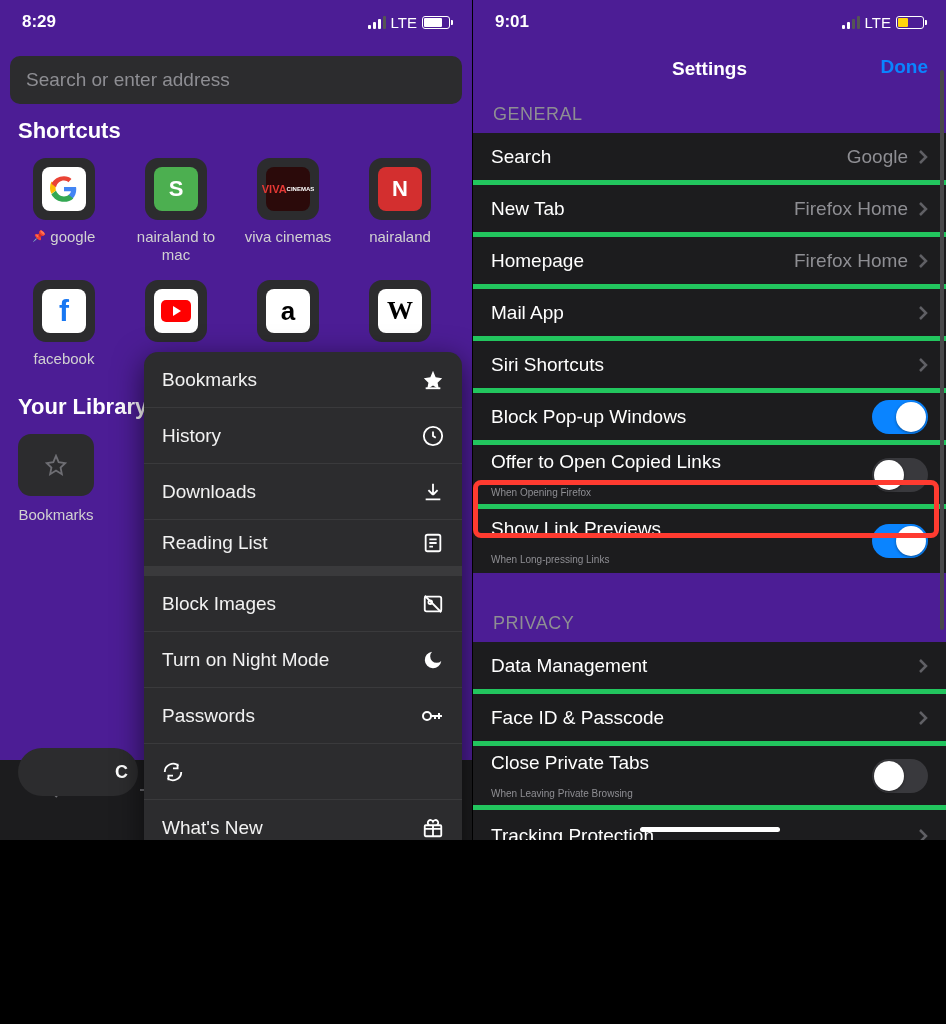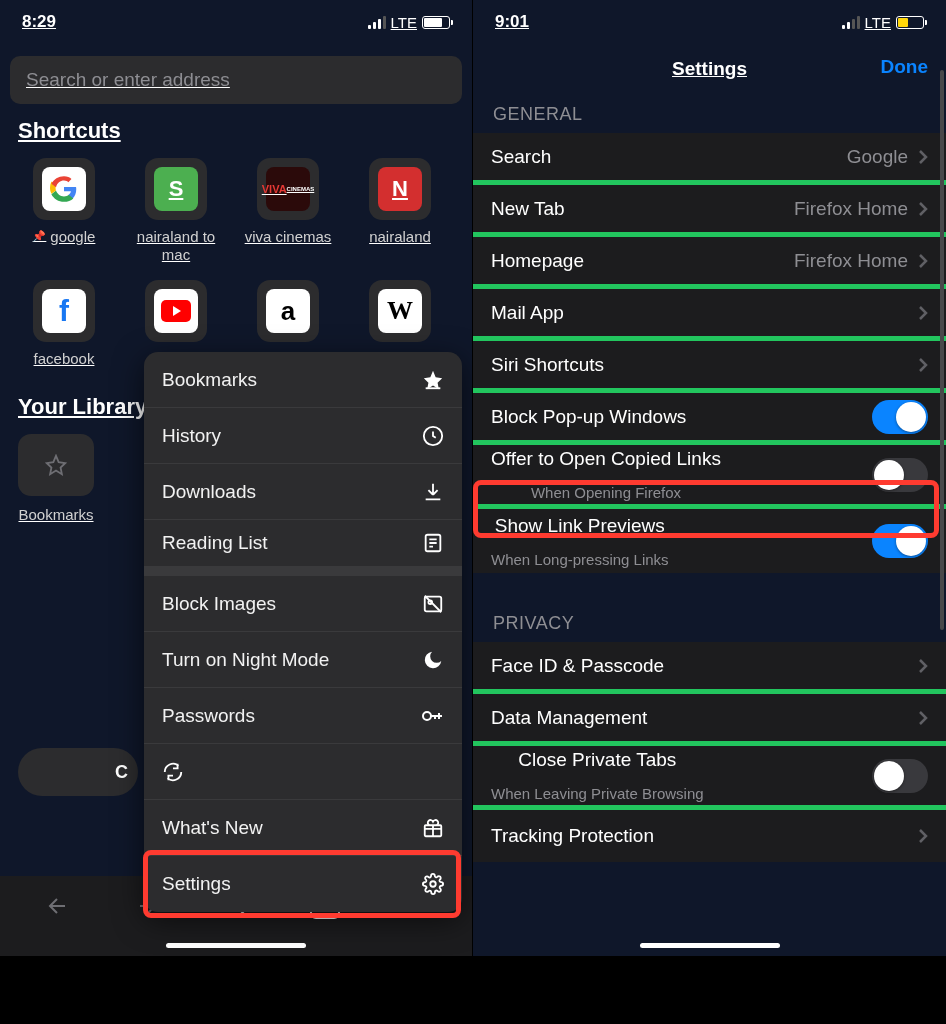--- a/index.html
+++ b/index.html
@@ -5,7 +5,7 @@
   * { box-sizing: border-box; margin: 0; padding: 0; font-family: -apple-system, "Helvetica Neue", Helvetica, Arial, sans-serif; }
   body { background: #000; color: #fff; width: 946px; height: 1024px; overflow: hidden; }
   .screens { display: flex; width: 946px; height: 1024px; }
-  .screen { position: relative; width: 473px; height: 956px; background: #0f172a; overflow: hidden; text-decoration: underline; }
+  .screen { position: relative; width: 473px; height: 840px; background: #4c1d95; overflow: hidden; }
   .screen-left { border-right: 1px solid #000; }
 
   

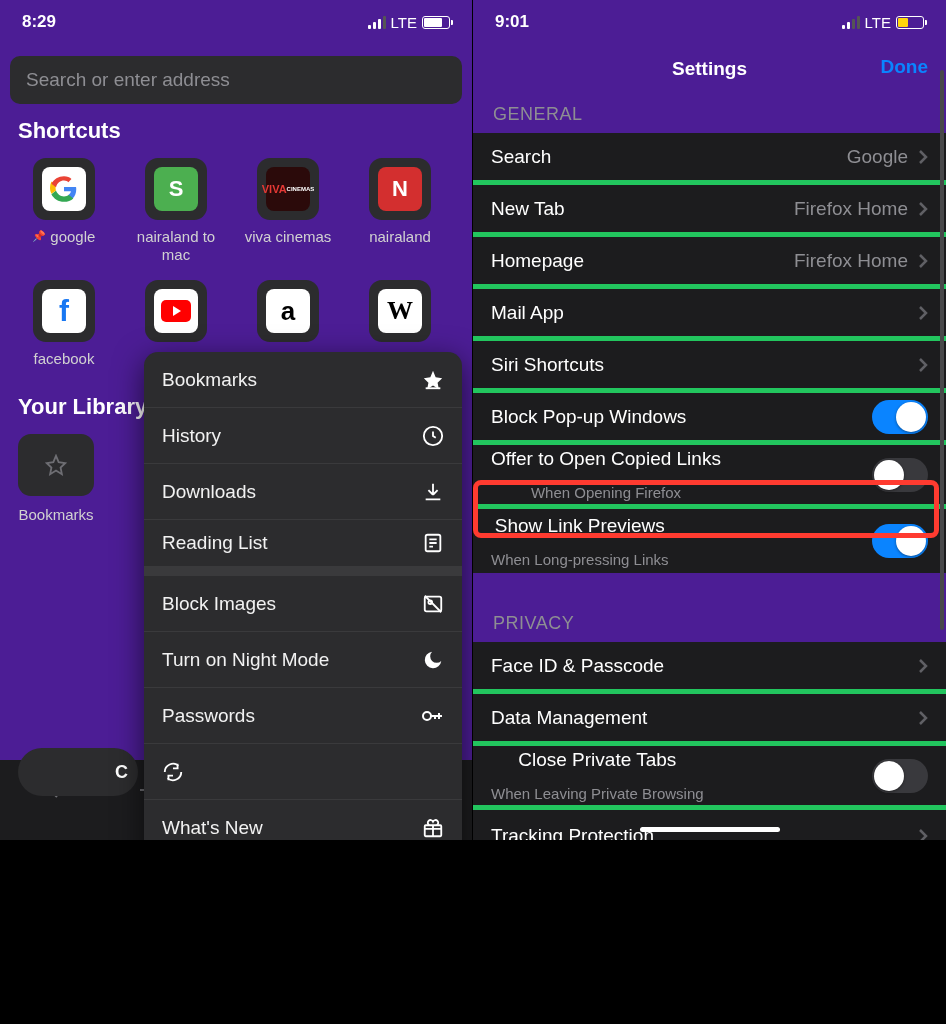--- a/index.html
+++ b/index.html
@@ -55,7 +55,7 @@
   .nav-done { position: absolute; right: 18px; top: 12px; color: #0a84ff; font-size: 19px; font-weight: 600; }
   .group-header { font-size: 18px; color: #8e8e93; padding: 10px 20px 8px 20px; text-transform: uppercase; letter-spacing: 0.5px; }
   .setting-row { display: flex; align-items: center; justify-content: space-between; padding: 0 18px; height: 52px; border-bottom: 5px solid #22c55e; background: #1c1c1e; }
-  .setting-row .srow-left { display: flex; flex-direction: column; justify-content: center; align-items: center; }
+  .setting-row .srow-left { display: flex; flex-direction: column; justify-content: center; }
   .setting-row.tall { height: 64px; }
   .srow-title { font-size: 19px; color: #fff; font-weight: 400; }
   .srow-sub { font-size: 15px; color: #8e8e93; margin-top: 14px; }

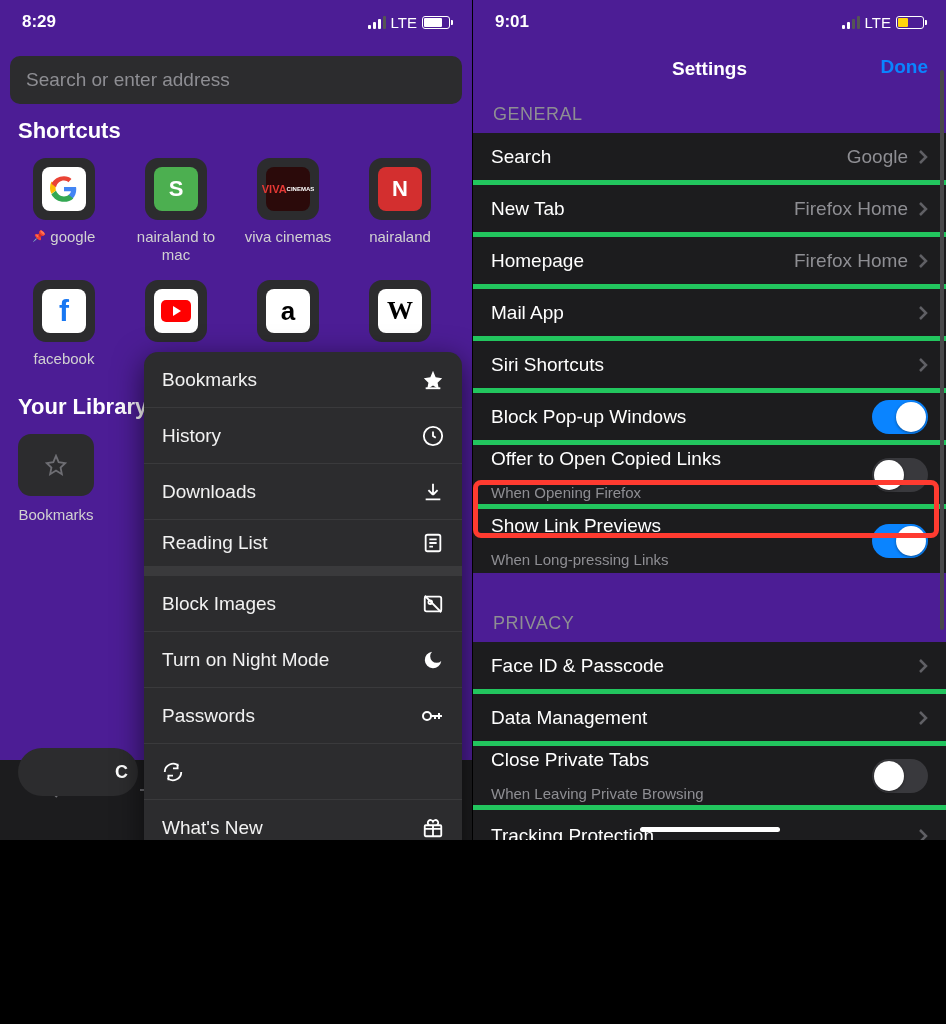--- a/index.html
+++ b/index.html
@@ -58,7 +58,7 @@
   .setting-row .srow-left { display: flex; flex-direction: column; justify-content: center; }
   .setting-row.tall { height: 64px; }
   .srow-title { font-size: 19px; color: #fff; font-weight: 400; }
-  .srow-sub { font-size: 15px; color: #8e8e93; margin-top: 14px; }
+  .srow-sub { font-size: 10px; color: #8e8e93; margin-top: 14px; }
   .srow-right { display: flex; align-items: center; gap: 10px; }
   .srow-value { font-size: 19px; color: #8e8e93; }
   .chev { color: #606065; }

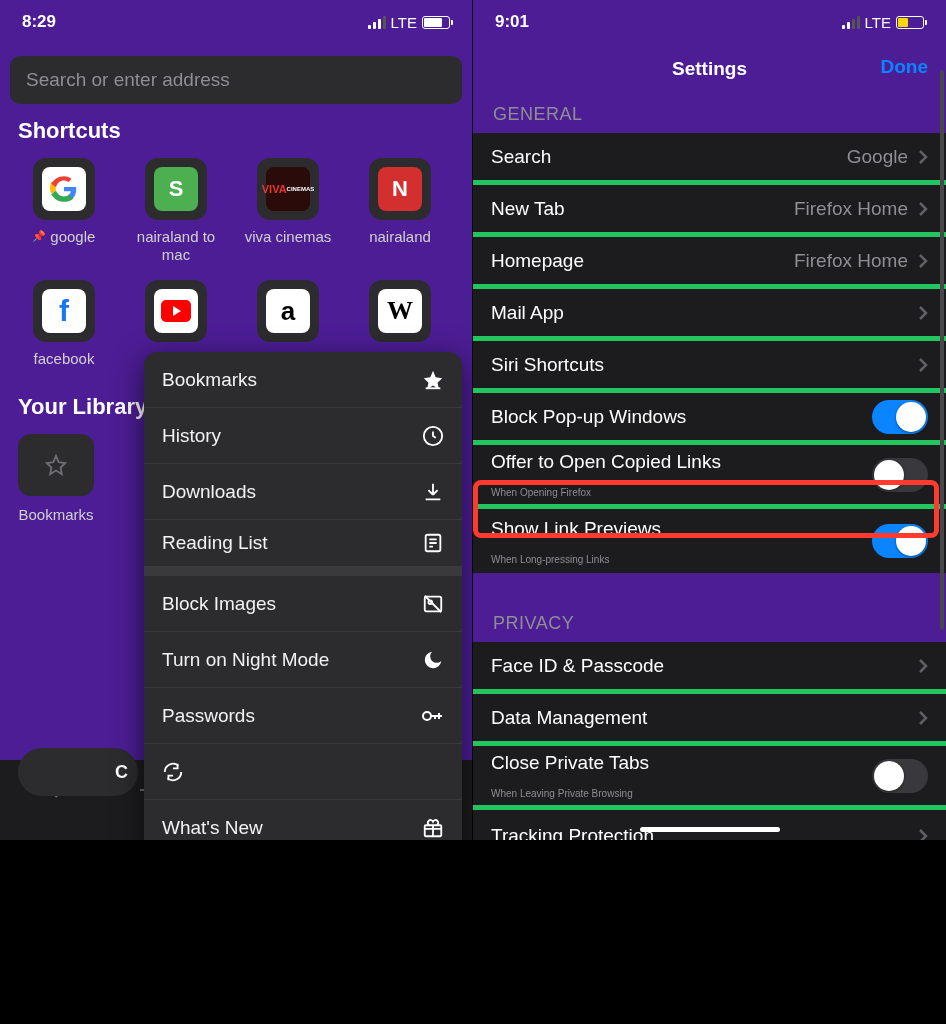--- a/index.html
+++ b/index.html
@@ -412,17 +412,17 @@
       <div class="group-header">PRIVACY</div>
 
       <div class="setting-row">
+        <span class="srow-title">Data Management</span>
+        <div class="srow-right">
+            <span class="chev">
+              <svg width="10" height="16" viewBox="0 0 10 16" fill="none" stroke="#606065" stroke-width="2.5">
+                <path d="M2 2l6 6-6 6"></path>
+              </svg>
+            </span>
+          </div>
+      </div>
+      <div class="setting-row">
         <span class="srow-title">Face ID &amp; Passcode</span>
-        <div class="srow-right">
-            <span class="chev">
-              <svg width="10" height="16" viewBox="0 0 10 16" fill="none" stroke="#606065" stroke-width="2.5">
-                <path d="M2 2l6 6-6 6"></path>
-              </svg>
-            </span>
-          </div>
-      </div>
-      <div class="setting-row">
-        <span class="srow-title">Data Management</span>
         <div class="srow-right">
             <span class="chev">
               <svg width="10" height="16" viewBox="0 0 10 16" fill="none" stroke="#606065" stroke-width="2.5">

